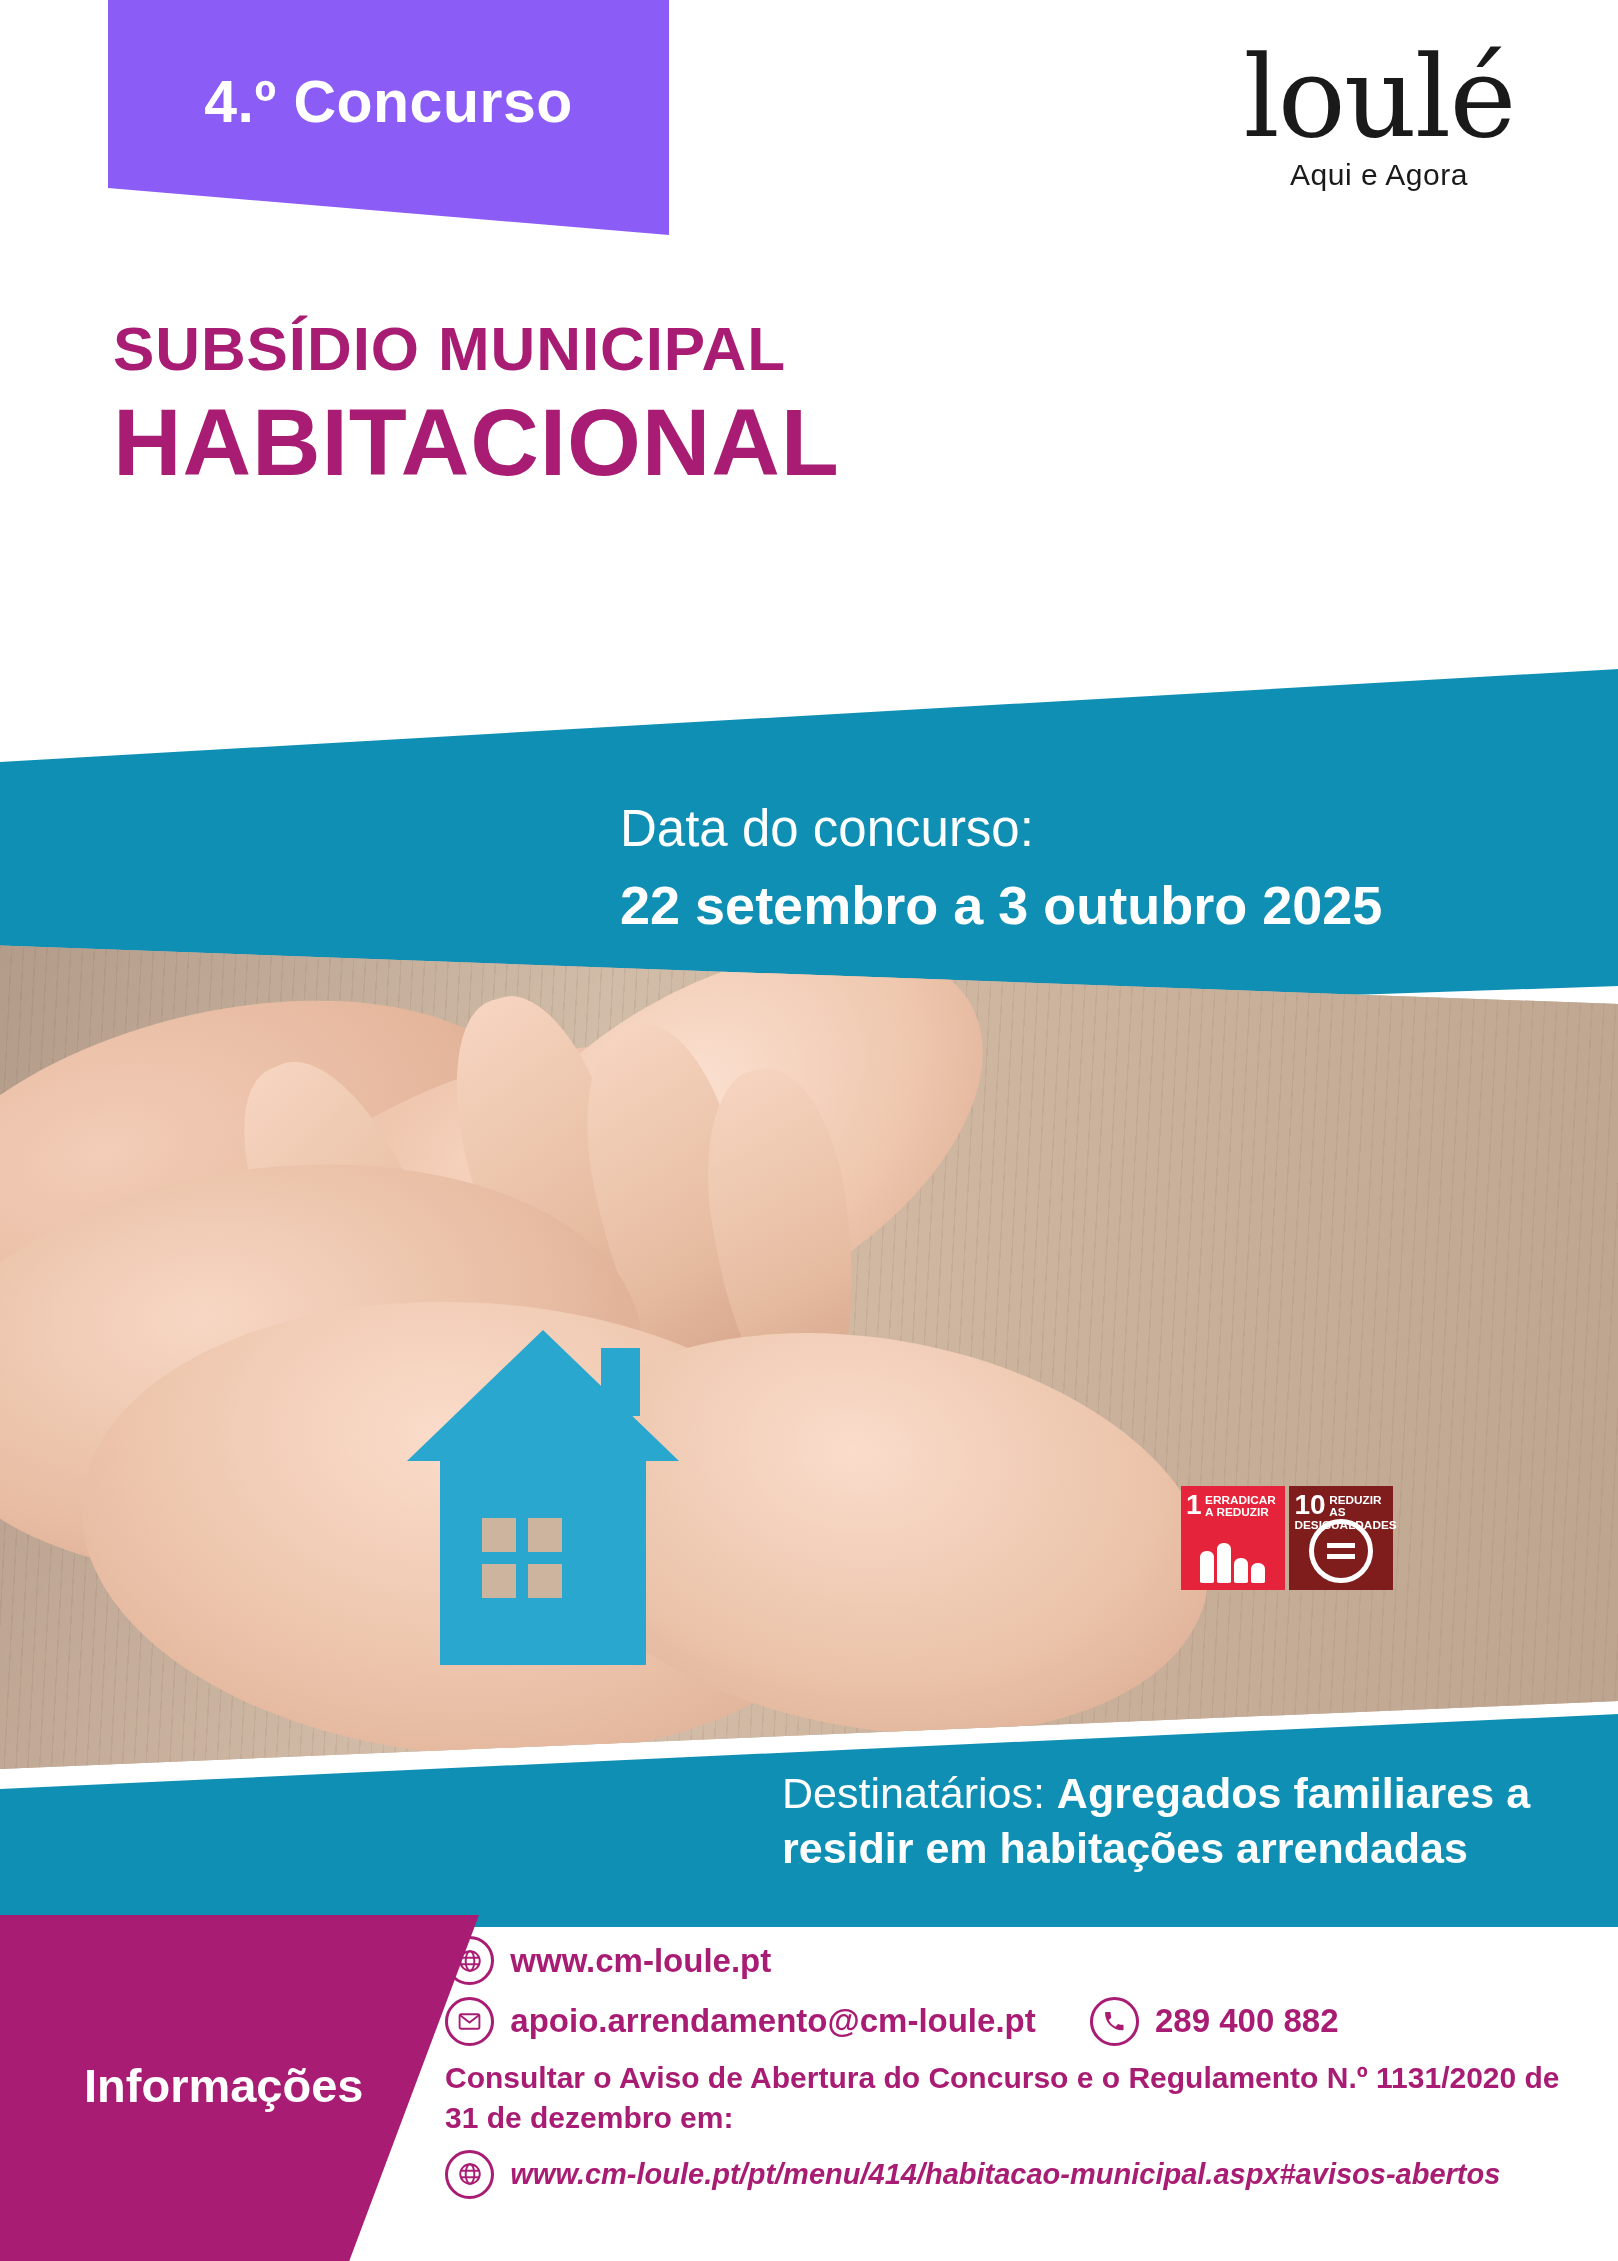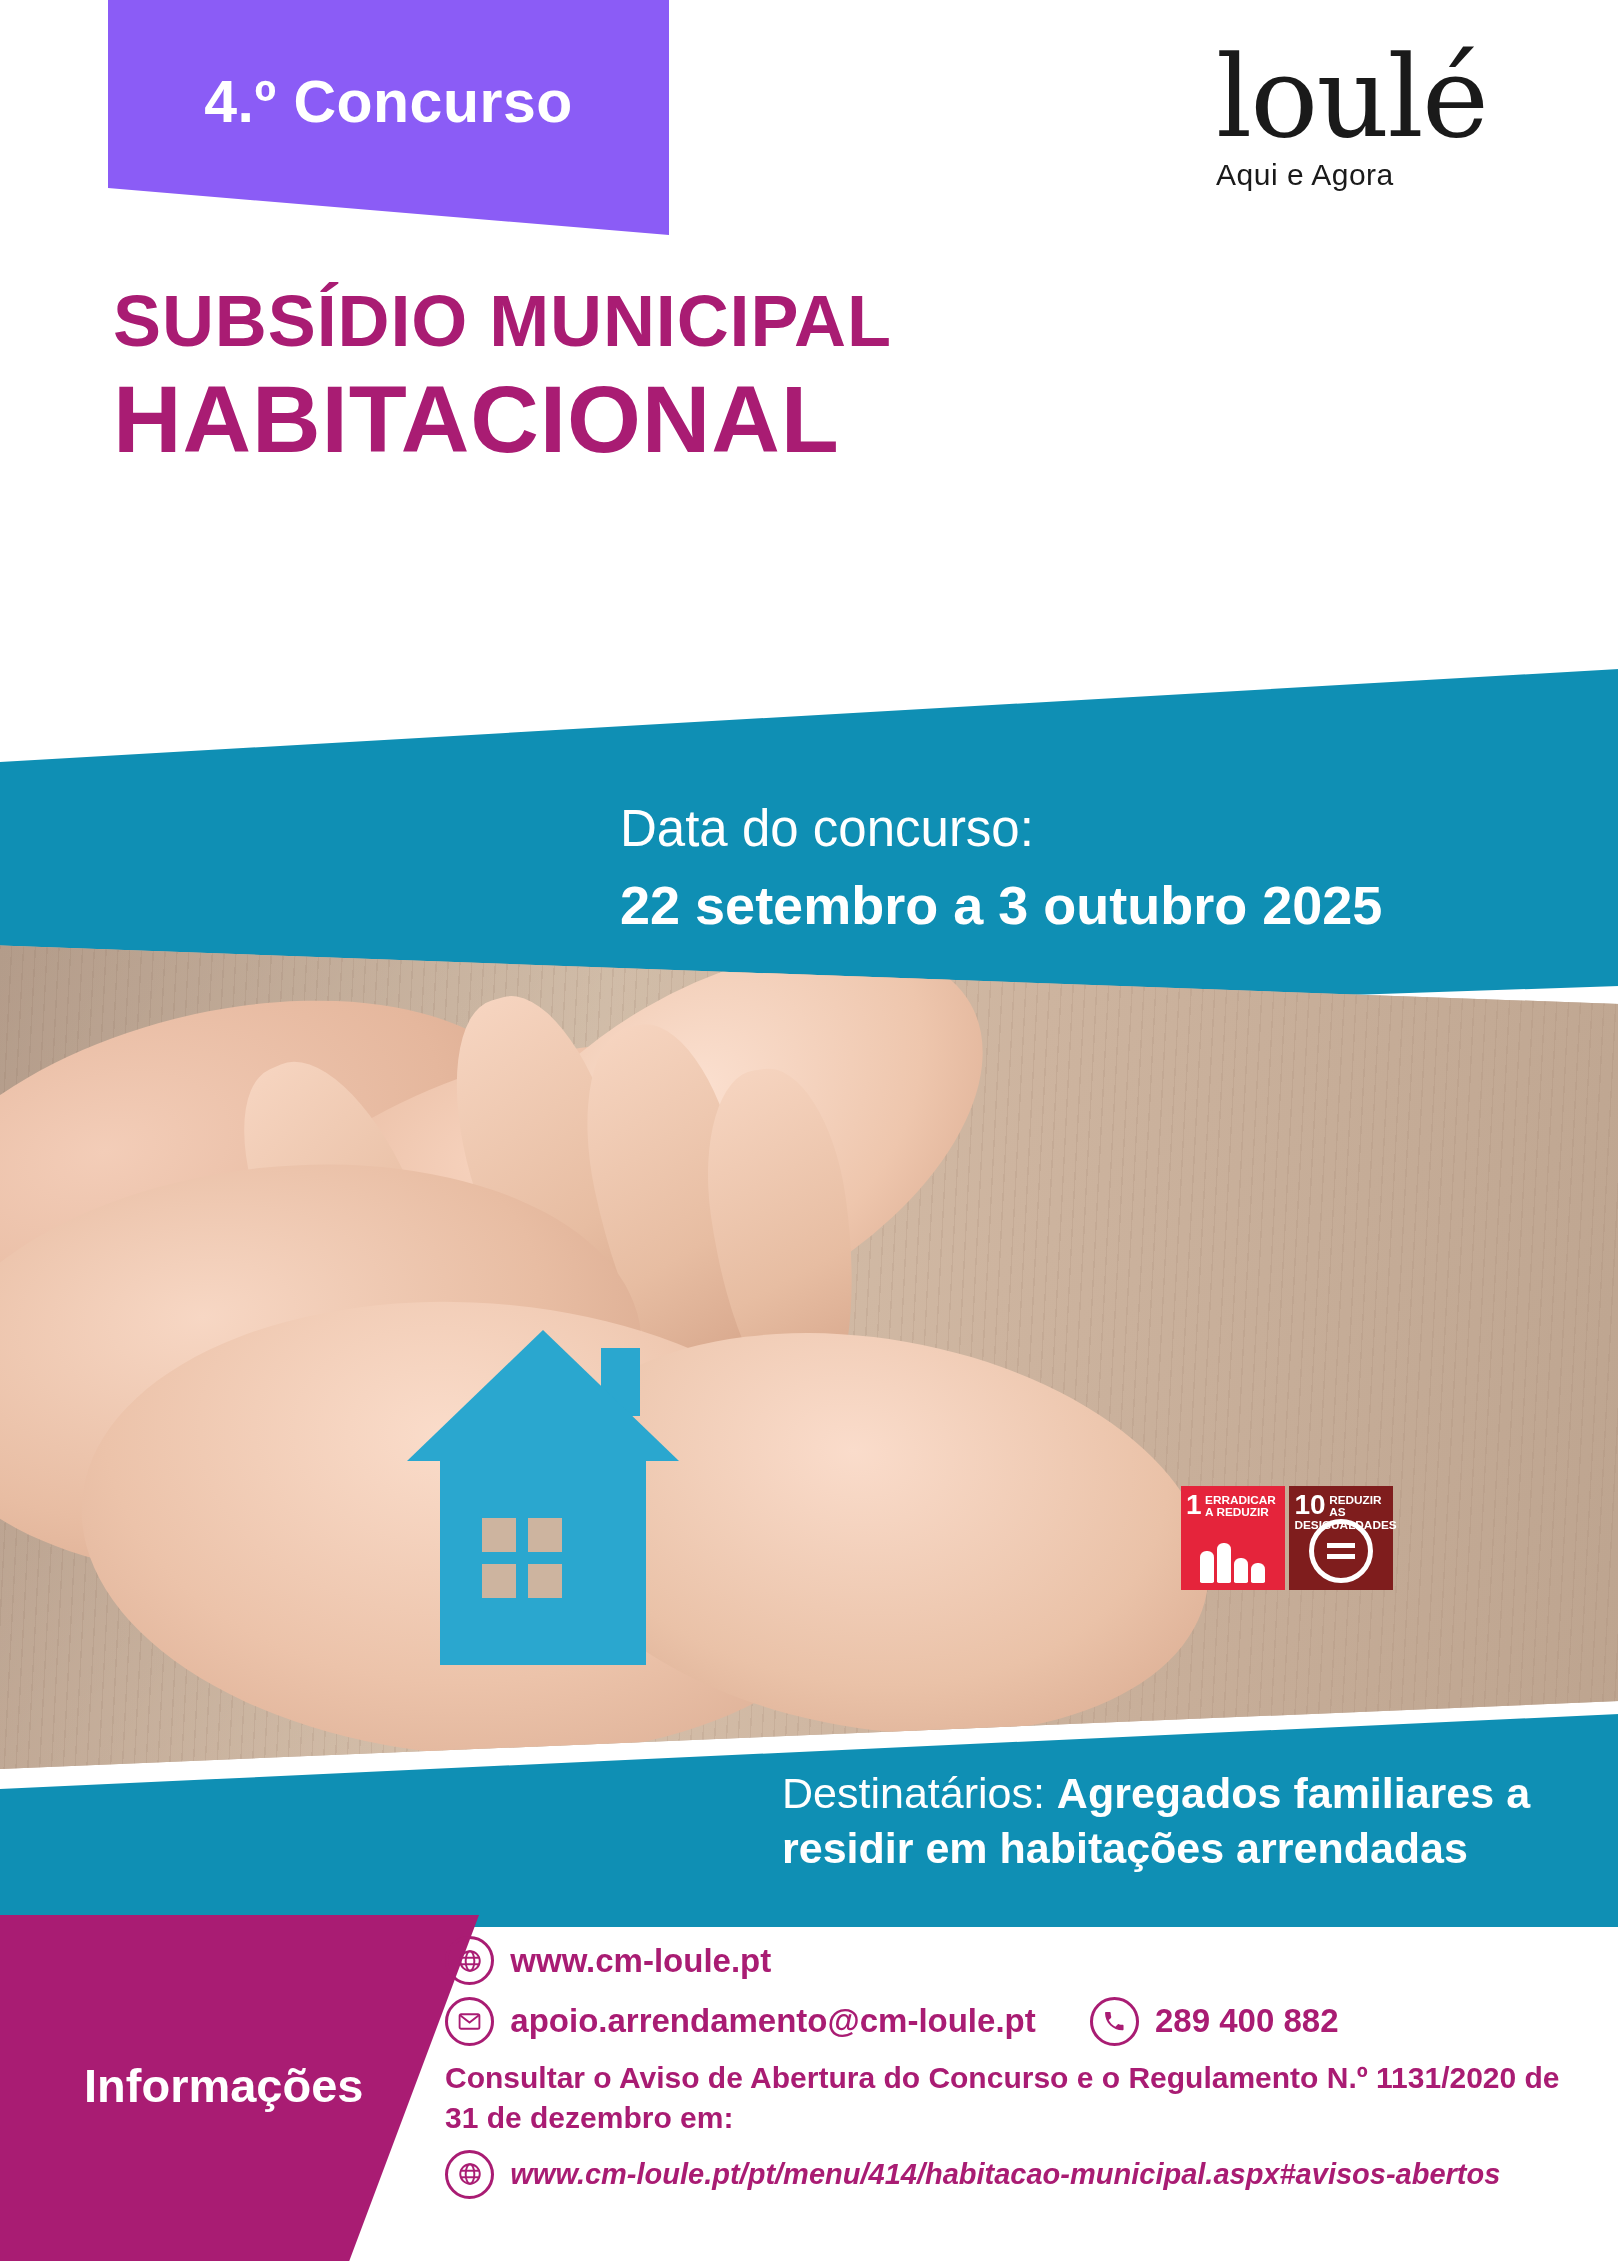--- a/index.html
+++ b/index.html
@@ -38,6 +38,7 @@
     right: 77px; top: 41px;
     width: 326px; height: 181px;
     color: #1a1a1a;
+    text-align: center;
   }
   .logo-word {
     font-family: "DejaVu Serif", serif;

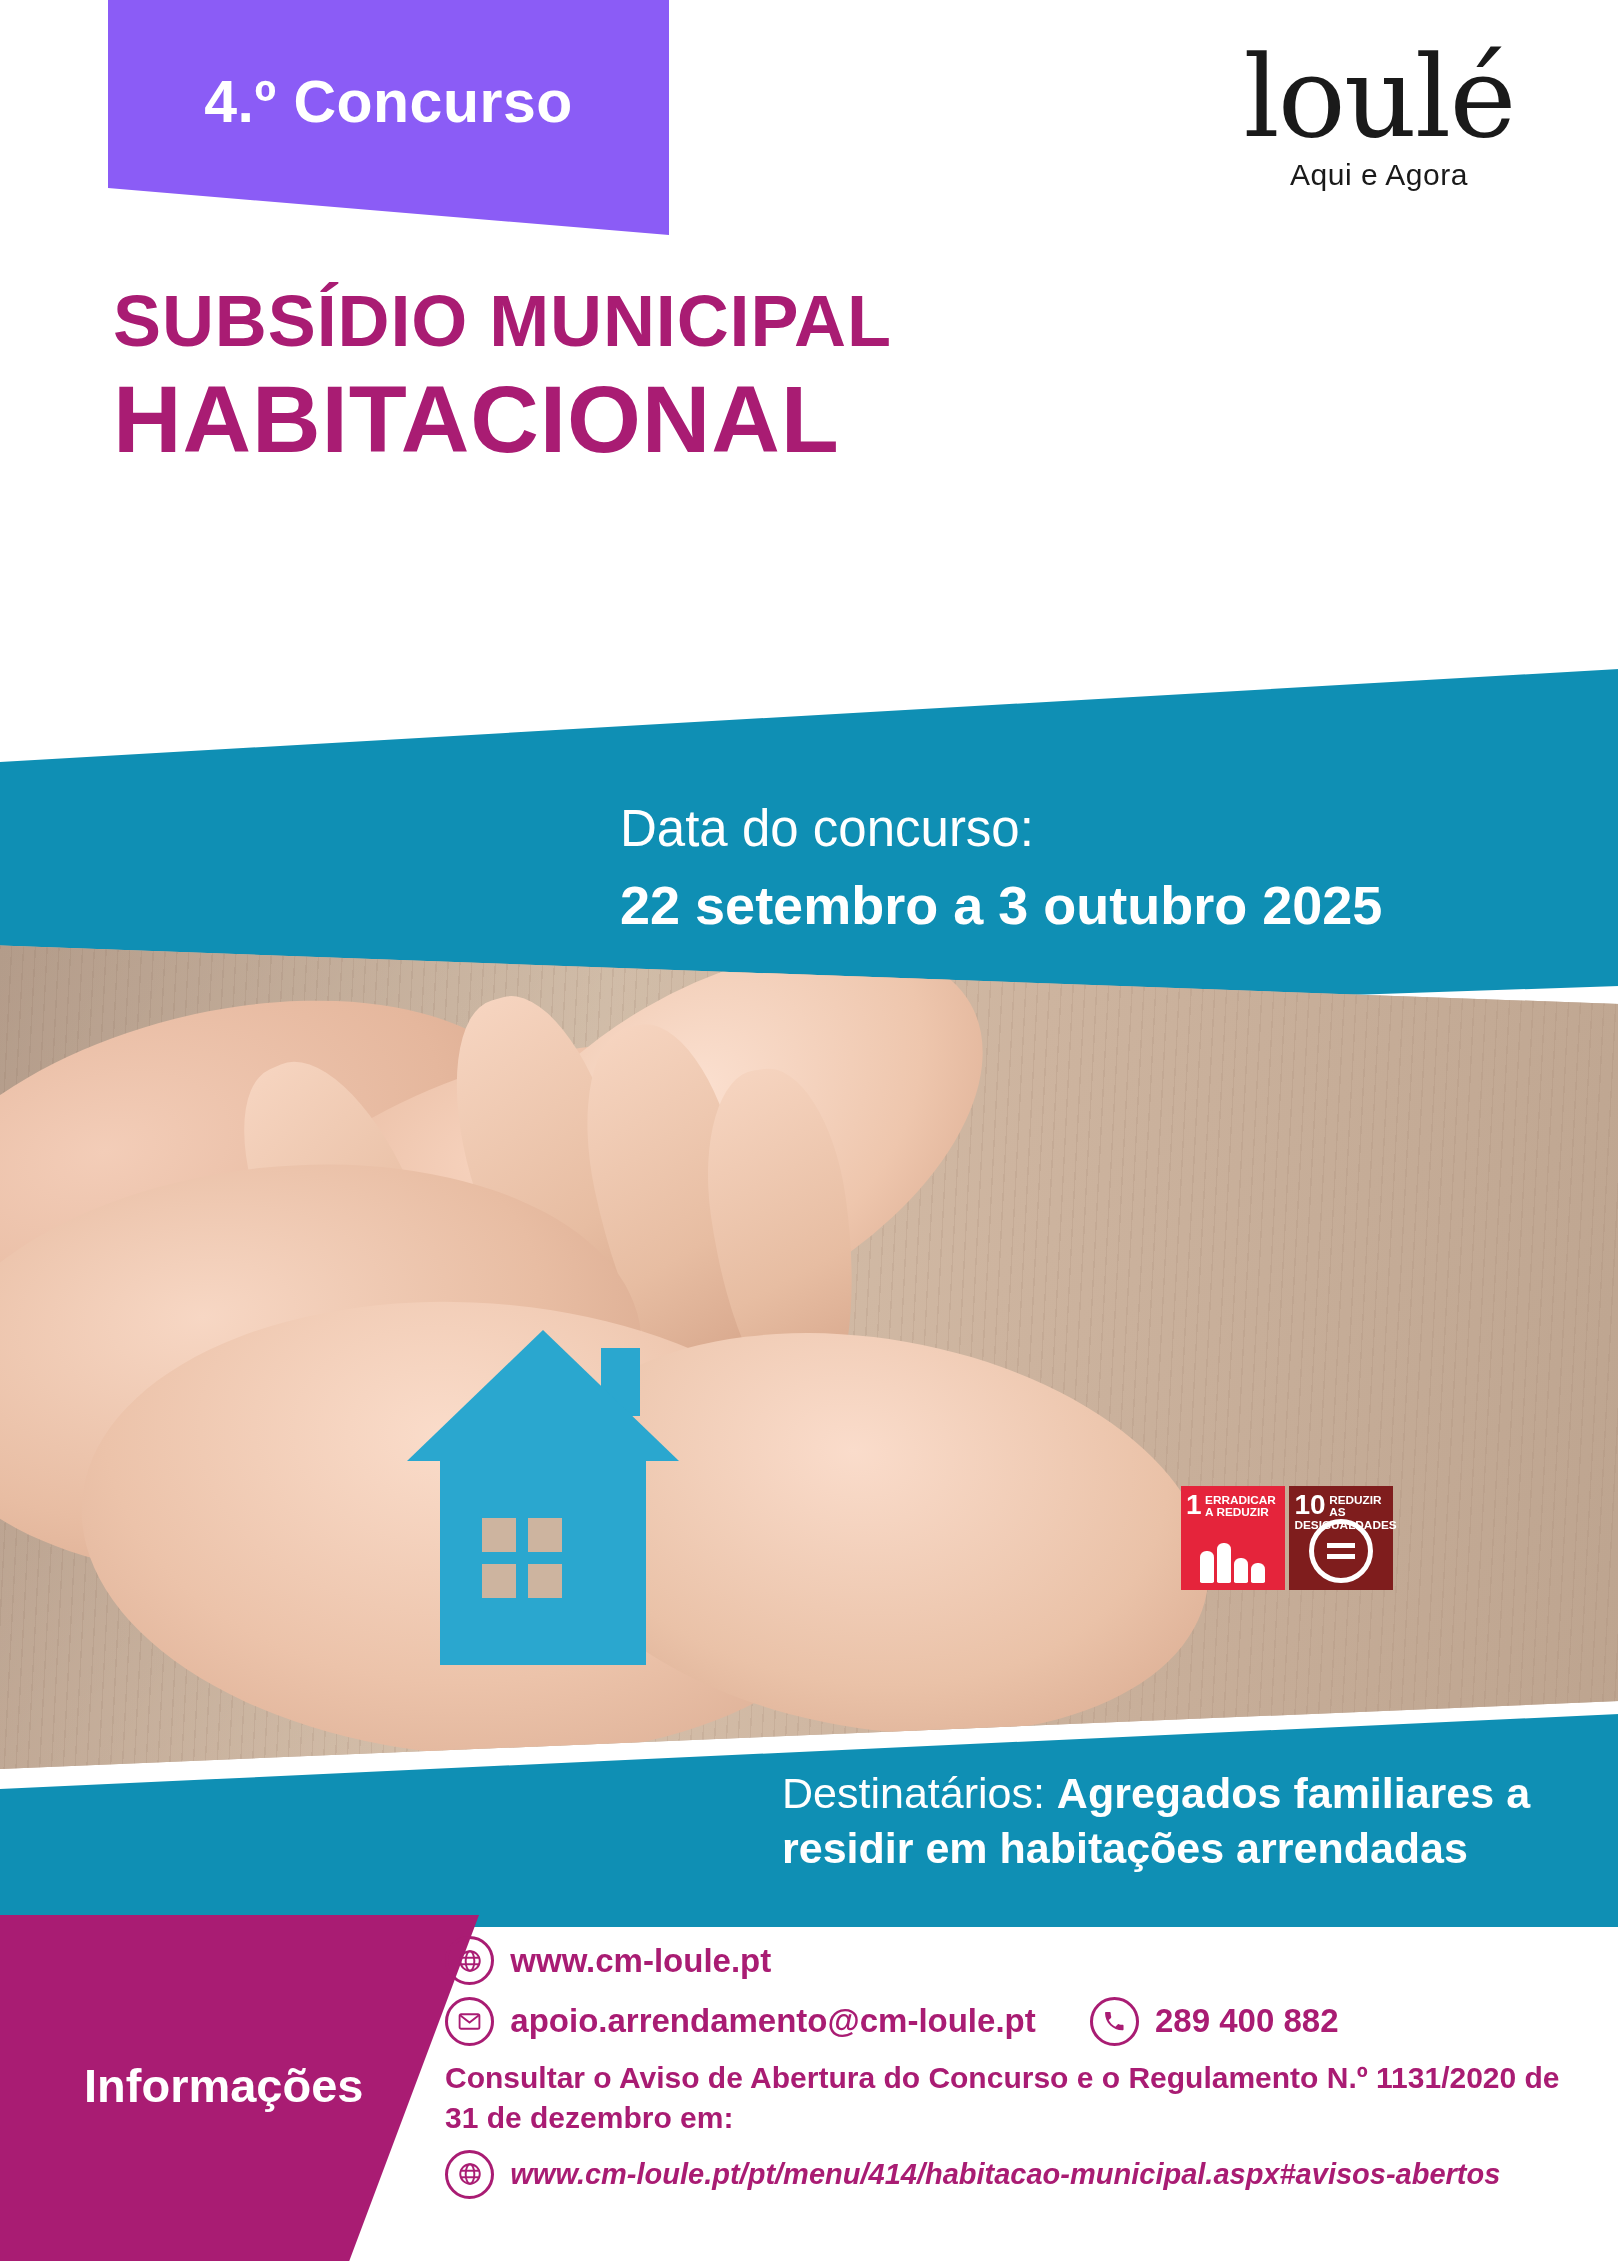--- a/index.html
+++ b/index.html
@@ -64,7 +64,7 @@
     font-weight: bold;
     line-height: 1.0;
   }
-  .title-l1 { font-size: 72px; letter-spacing: 0.9px; }
+  .title-l1 { font-size: 62px; letter-spacing: 0.9px; margin-top: 33px; }
   .title-l2 { font-size: 95px; letter-spacing: 0.9px; margin-top: 15.4px; }
   .title-l2 .small { font-size: 54px; }
   .title-l3 { font-size: 95px; letter-spacing: 0.9px; margin-top: 15.4px; }

